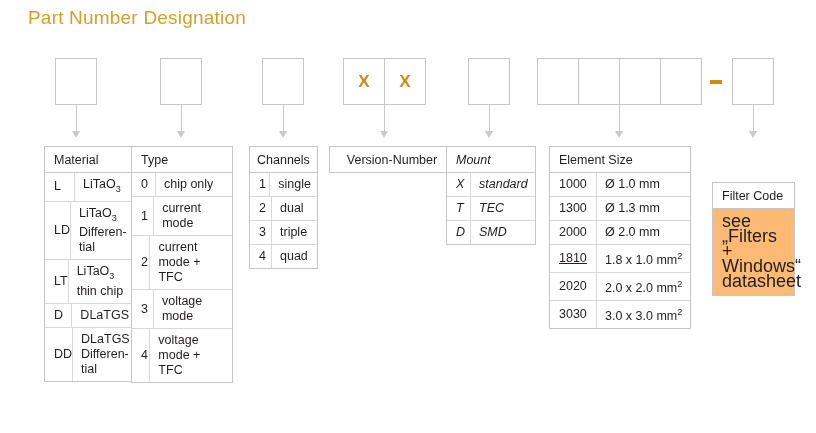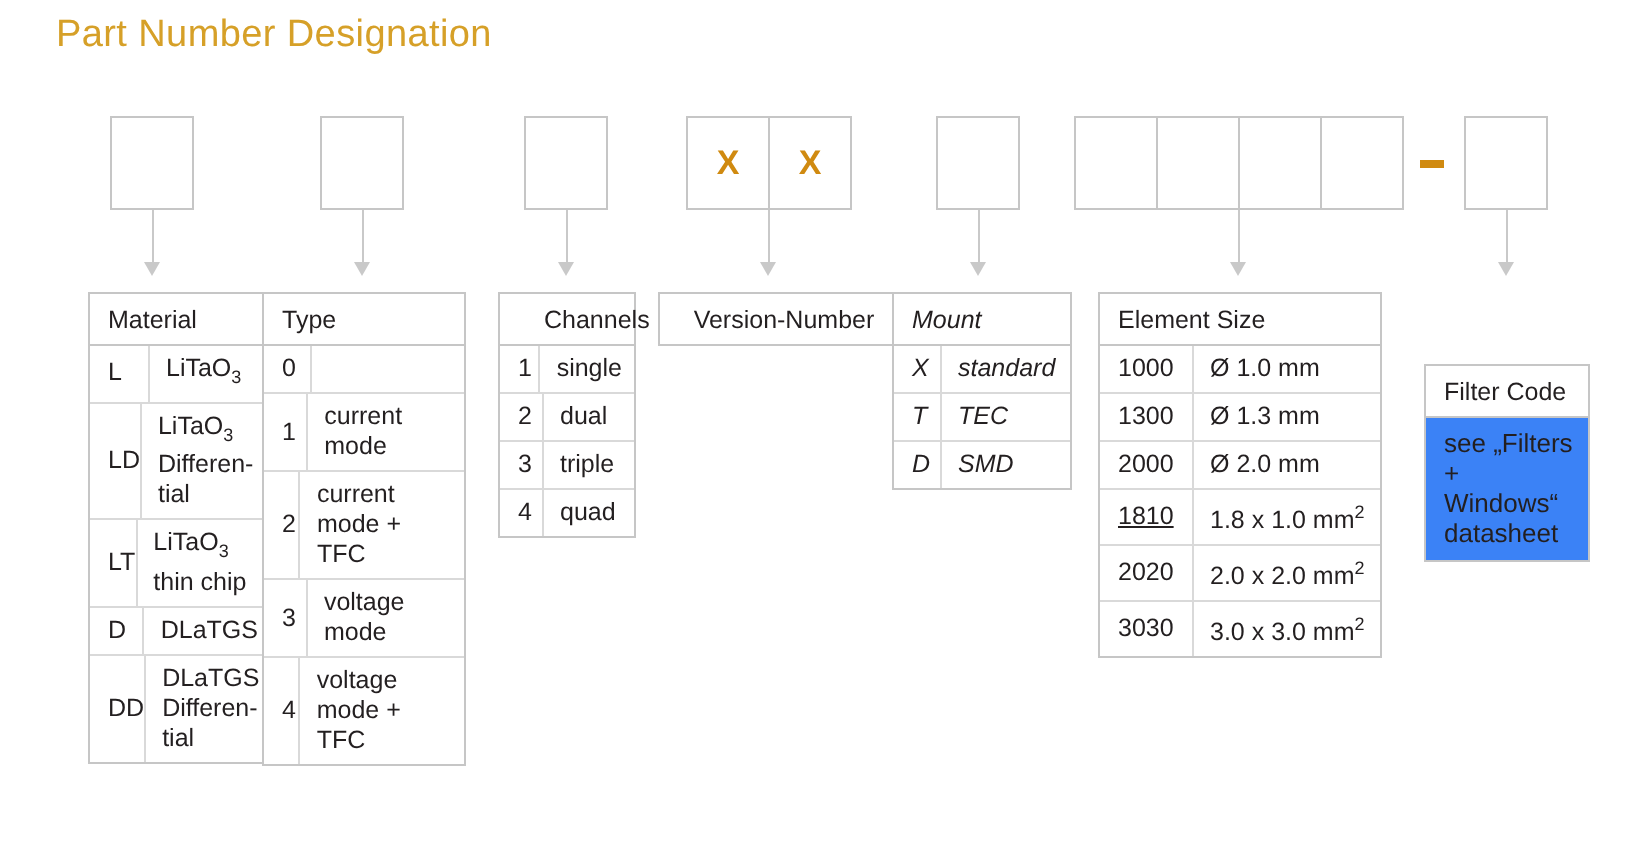--- a/index.html
+++ b/index.html
@@ -228,7 +228,7 @@
   </div>
 
   <div class="tbl" style="left:249px;top:146px;width:69px;">
-    <div class="thead" style="padding-left:22px;">Channels</div>
+    <div class="thead" style="padding-left:7px;">Channels</div>
     <div class="tbody">
       <div class="trow">
         <div class="tcode" style="width:22px;">1</div>

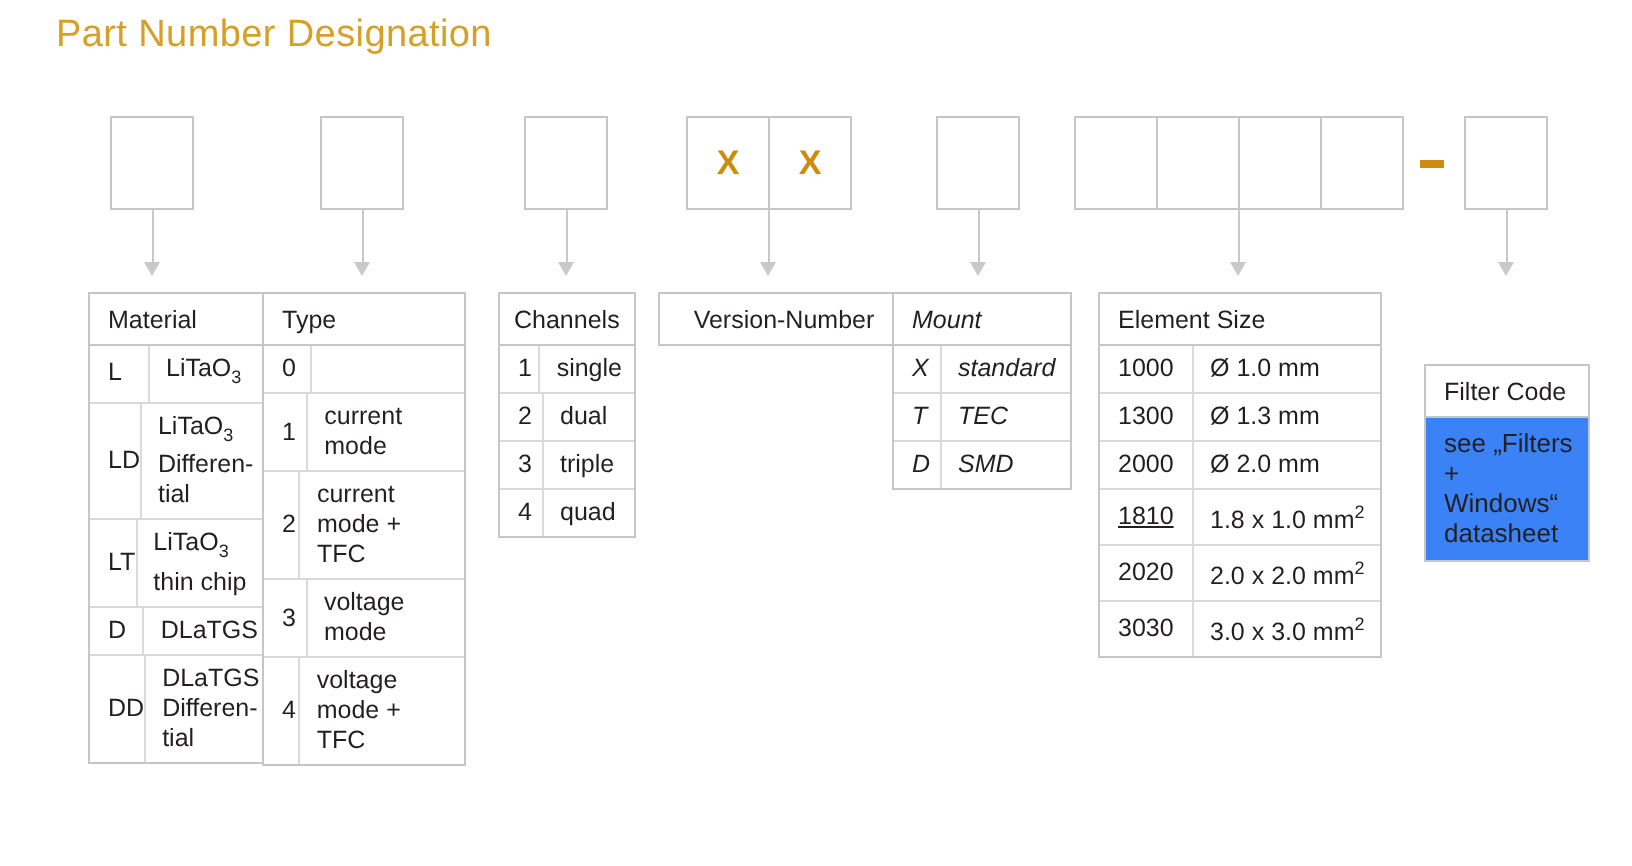--- a/index.html
+++ b/index.html
@@ -207,6 +207,7 @@
     <div class="tbody">
       <div class="trow">
         <div class="tcode" style="width:24px;">0</div>
+        <div class="tdesc">chip only</div>
       </div>
       <div class="trow">
         <div class="tcode" style="width:24px;">1</div>

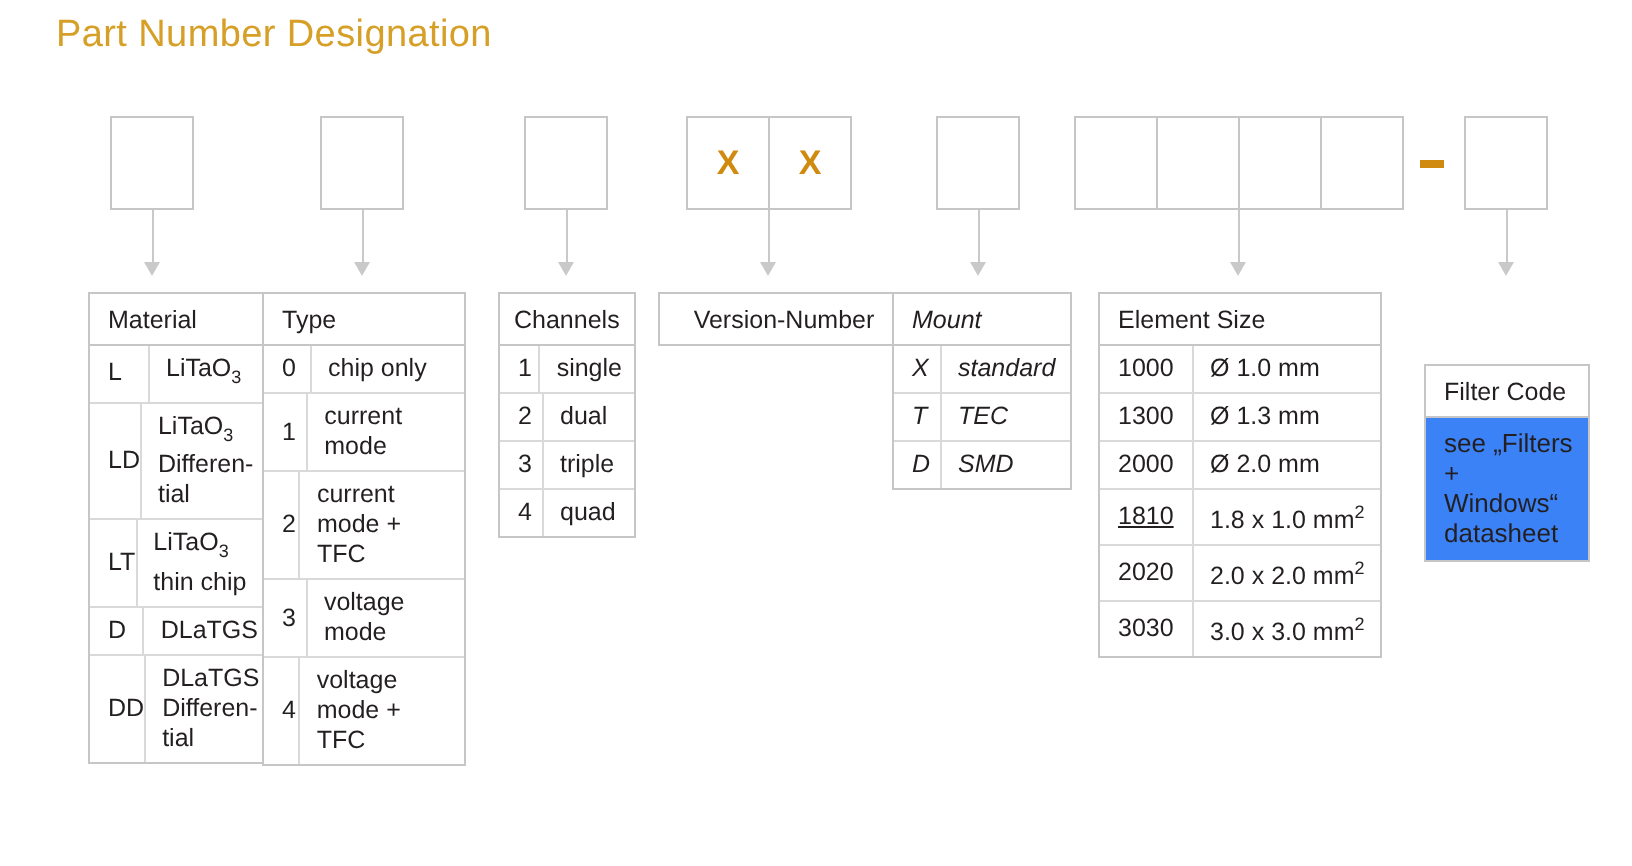--- a/index.html
+++ b/index.html
@@ -100,9 +100,9 @@
     box-sizing:border-box;
     border:1px solid #c6c6c6;
     border-top:none;
-    background:#3b82f6;
+    background:#fdba74;
     padding:5px 7px 6px 9px;
-    font-size:13px;
+    font-size:18px;
     line-height:15px;
   }
   sub{font-size:9px;}

